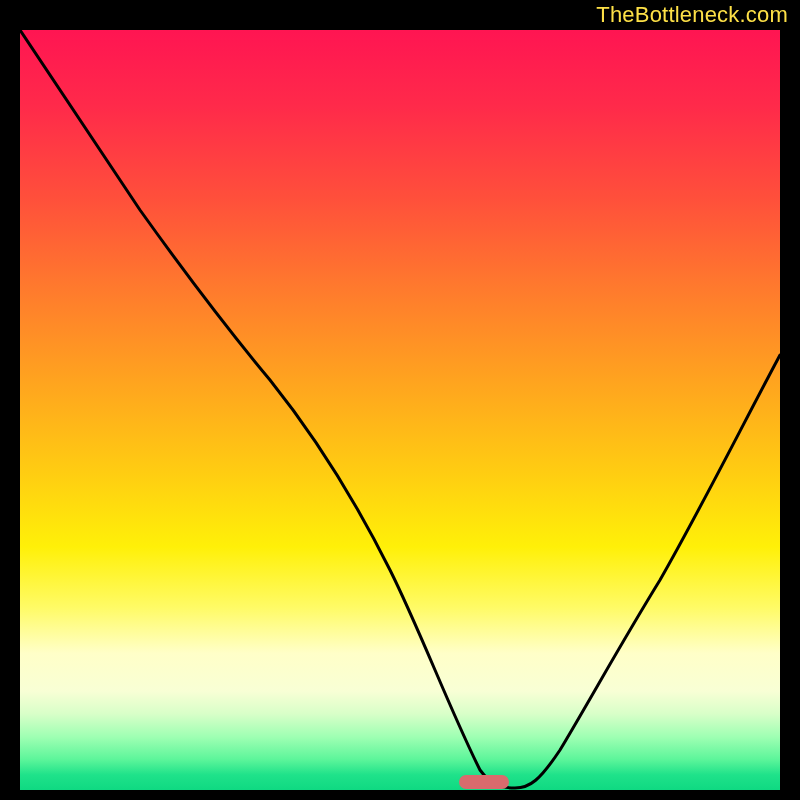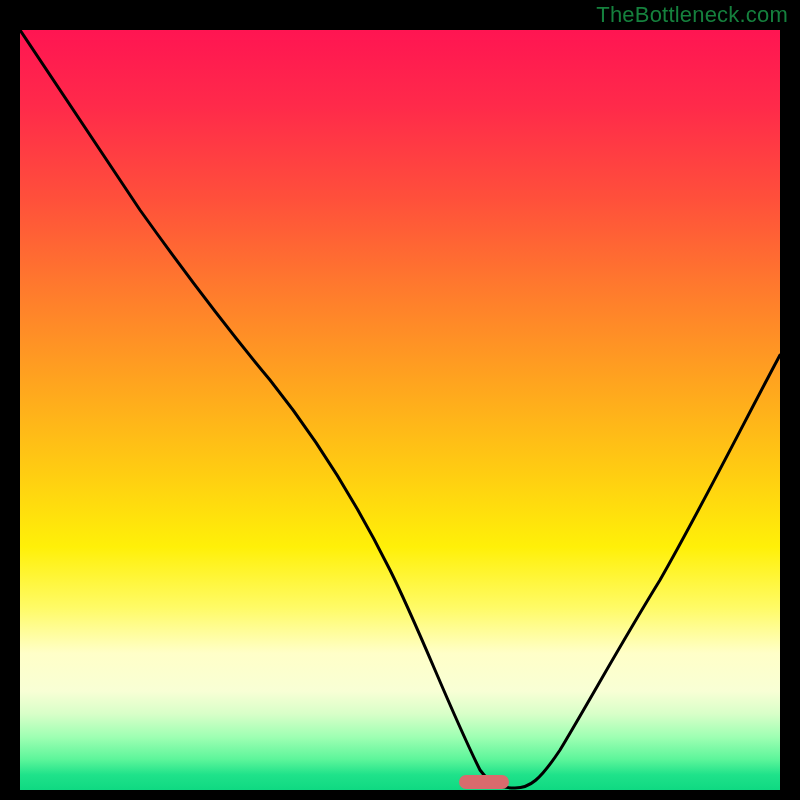--- a/index.html
+++ b/index.html
@@ -21,7 +21,7 @@
     position: absolute;
     top: 2px;
     right: 12px;
-    color: #15803d;
+    color: #fde047;
     font-size: 22px;
     font-weight: 400;
     letter-spacing: 0.2px;

